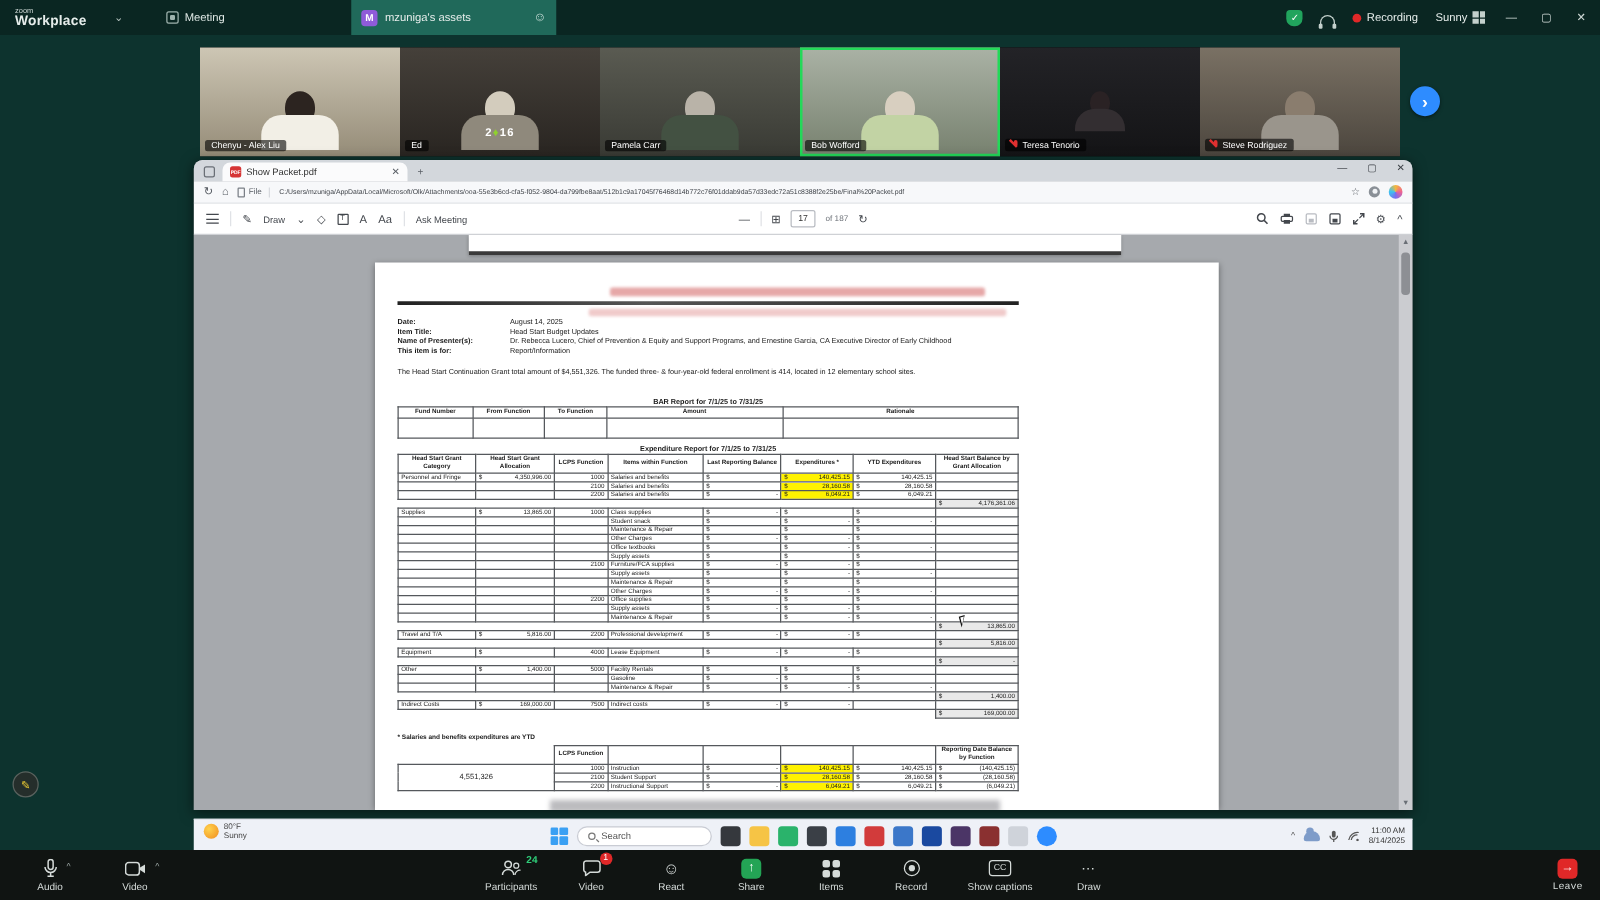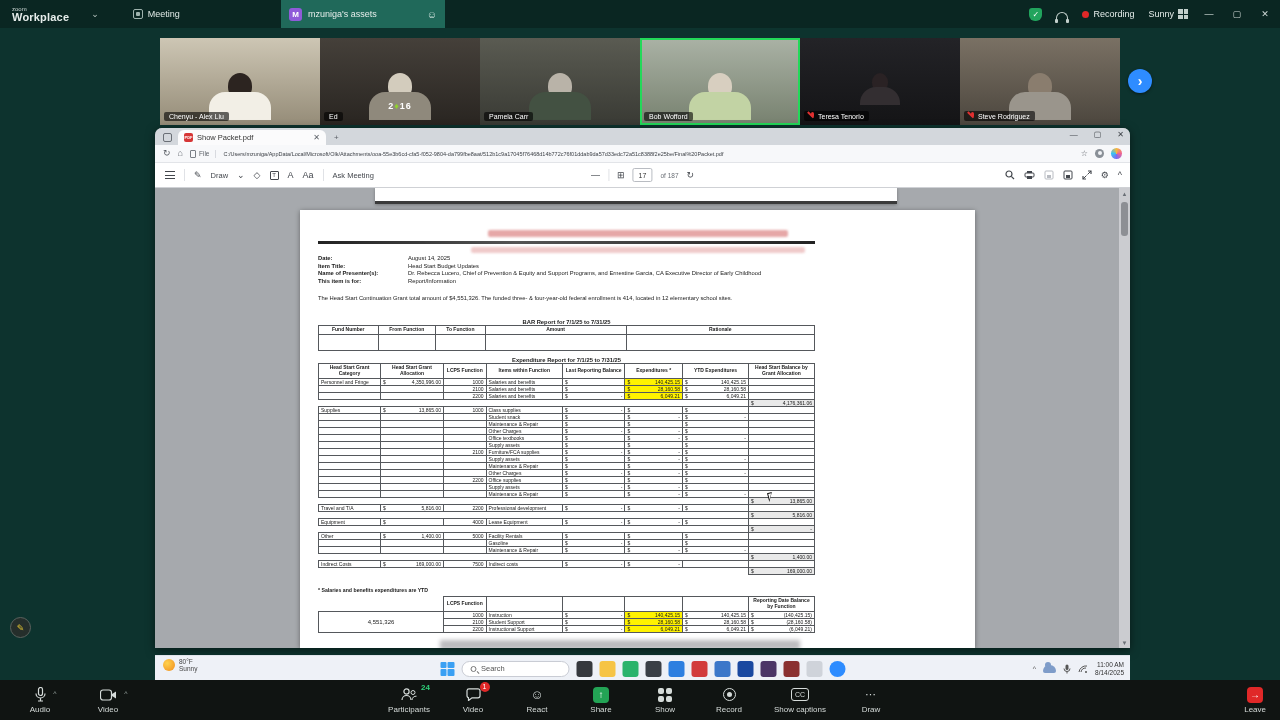--- a/index.html
+++ b/index.html
@@ -841,7 +841,7 @@
             <i></i>
           </span>
         </span>
-      <span class="lbl">Show</span>
+      <span class="lbl">Items</span>
     </div>
     <div class="ctl">
       <span class="icw">

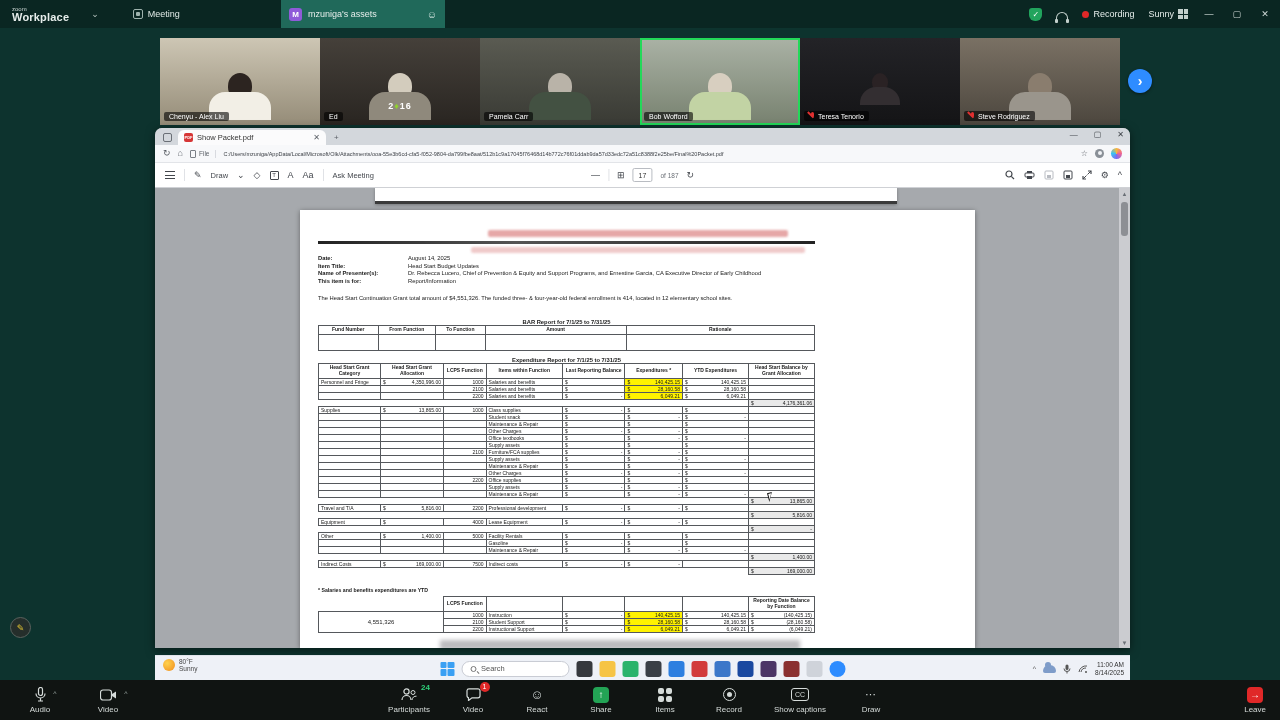--- a/index.html
+++ b/index.html
@@ -151,7 +151,7 @@
   .rec-ic i{width:5px;height:5px;border-radius:50%;background:#d5dbd9;}
   .leave{position:absolute;right:14px;top:0;height:40px;display:flex;flex-direction:column;align-items:center;justify-content:center;gap:2px;}
   .leave-ic{width:16px;height:16px;border-radius:4px;background:#e02828;color:#fff;font-size:10px;display:flex;align-items:center;justify-content:center;}
-  .leave .lbl{font-size:8px;color:#d5dbd9;}
+  .leave .lbl{font-size:8px;color:#d5dbd9;font-family:Liberation Mono, monospace;}
   .dots{font-size:11px;letter-spacing:1px;color:#d5dbd9;}
   .smiley2{font-size:13px;color:#d5dbd9;line-height:1;}
 

